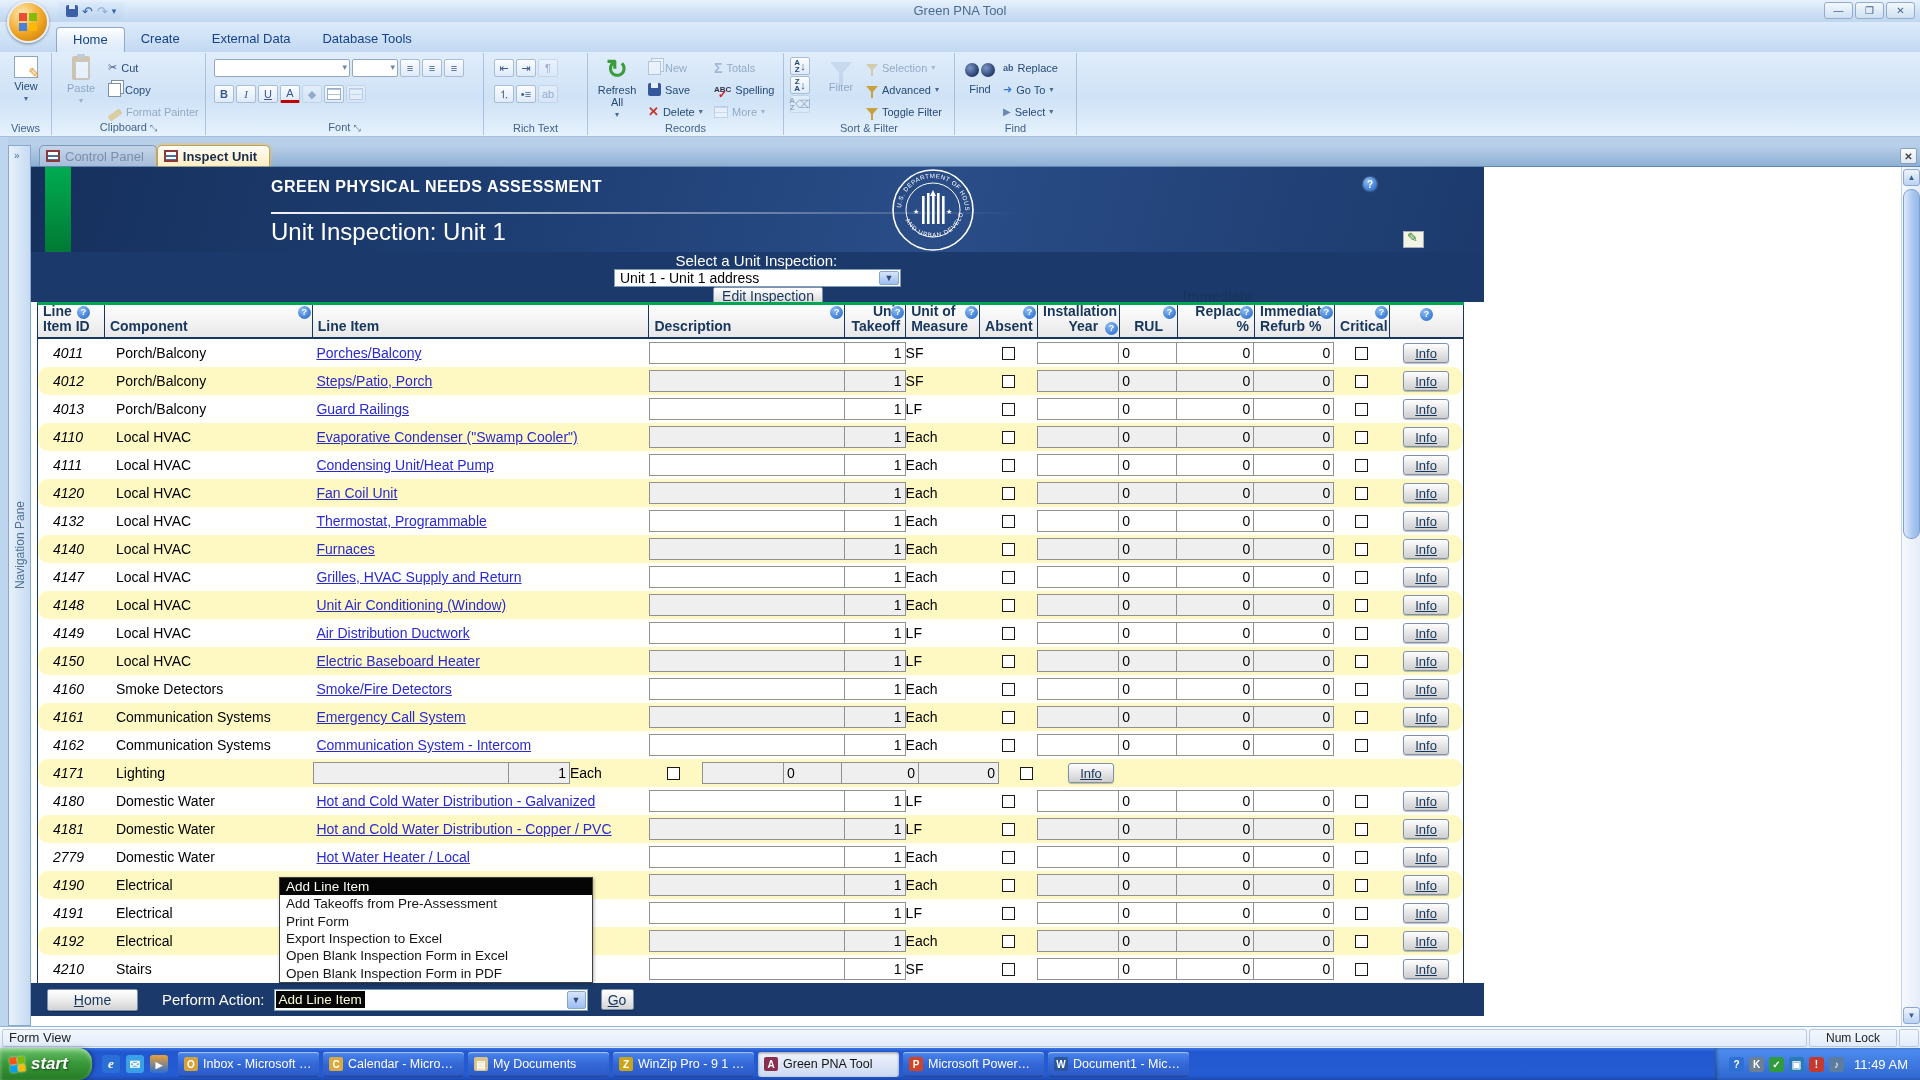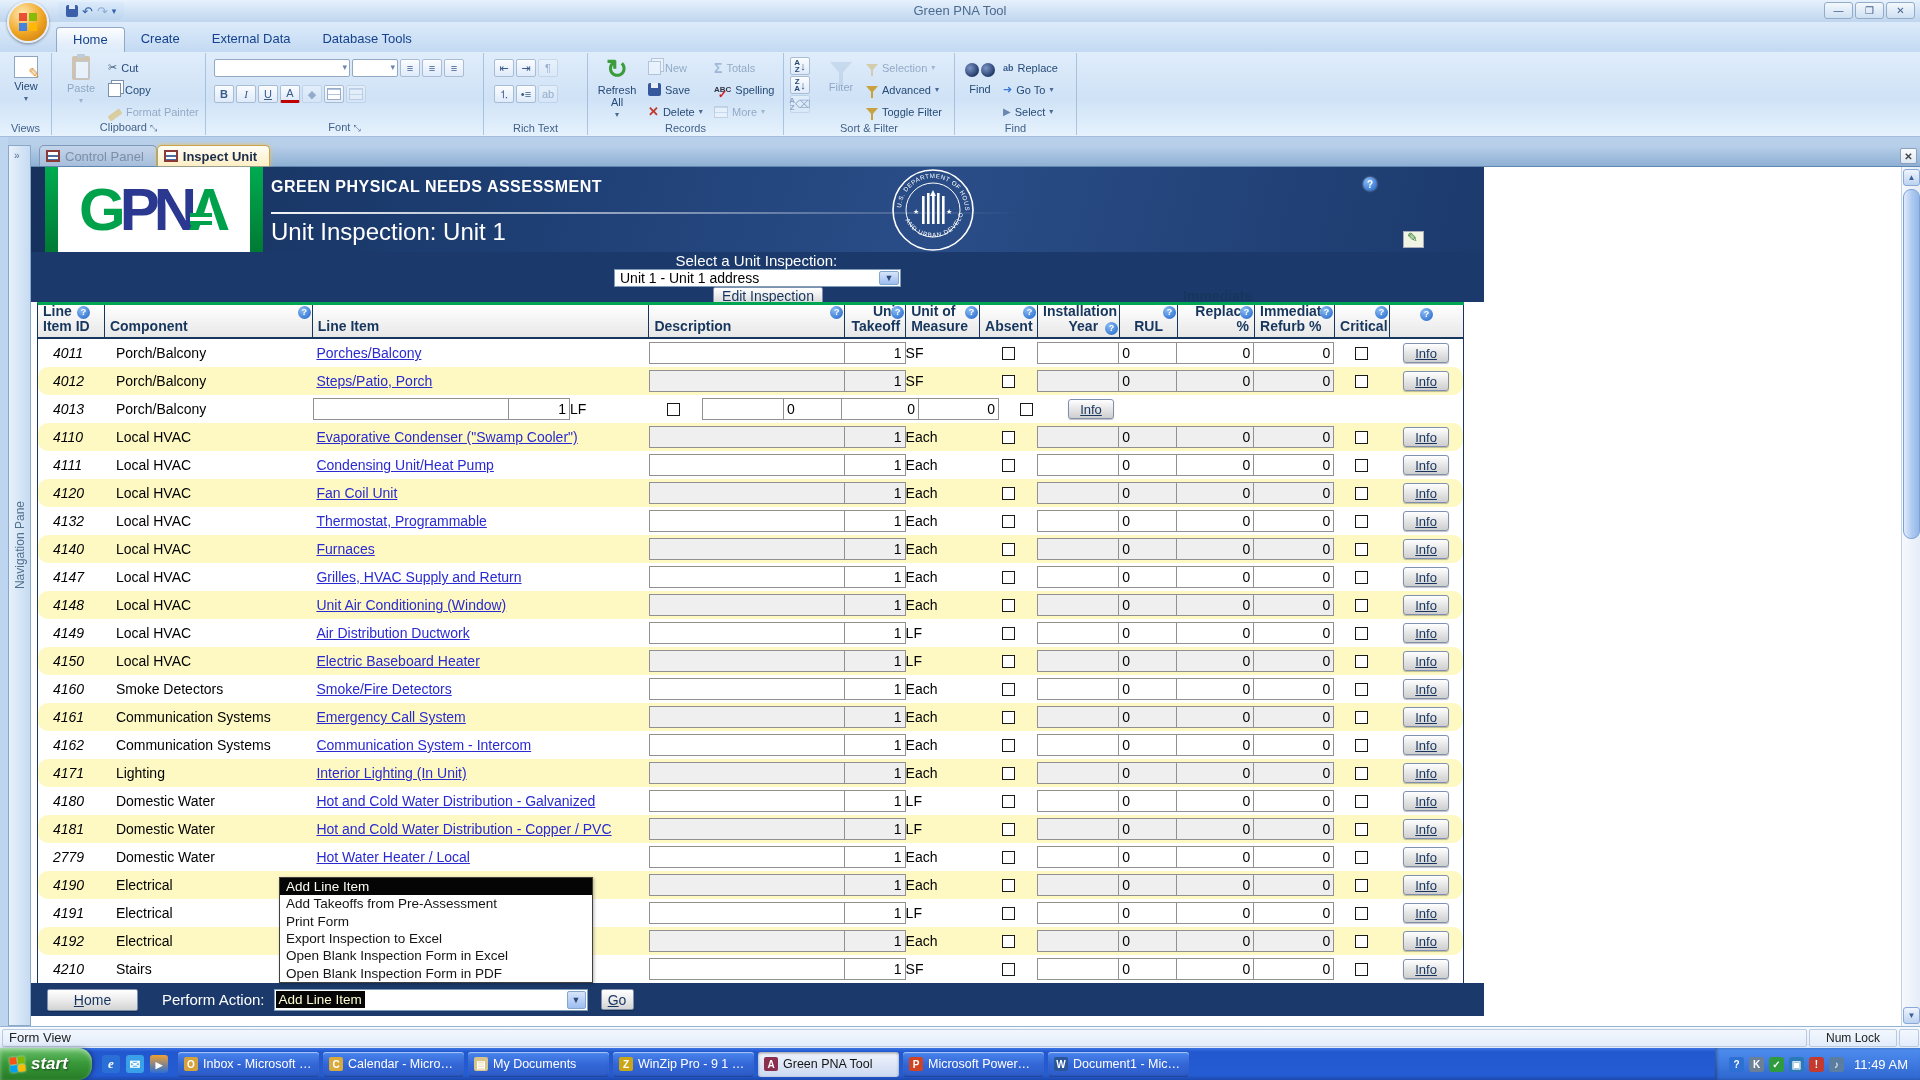--- a/index.html
+++ b/index.html
@@ -393,11 +393,6 @@
     <div id="form-header">
       <div id="logo">
         <span class="greenbar"></span>
-        <span id="logobox">
-          <span id="brand"><span class="g">G</span><span class="pn" title="GPN">PN</span></span>
-            <span id="brand-a">Λ</span>
-          <span id="brand-eq"></span>
-        </span>
         <span class="greenbar"></span>
       </div>
       <div id="app-line">GREEN PHYSICAL NEEDS ASSESSMENT</div>

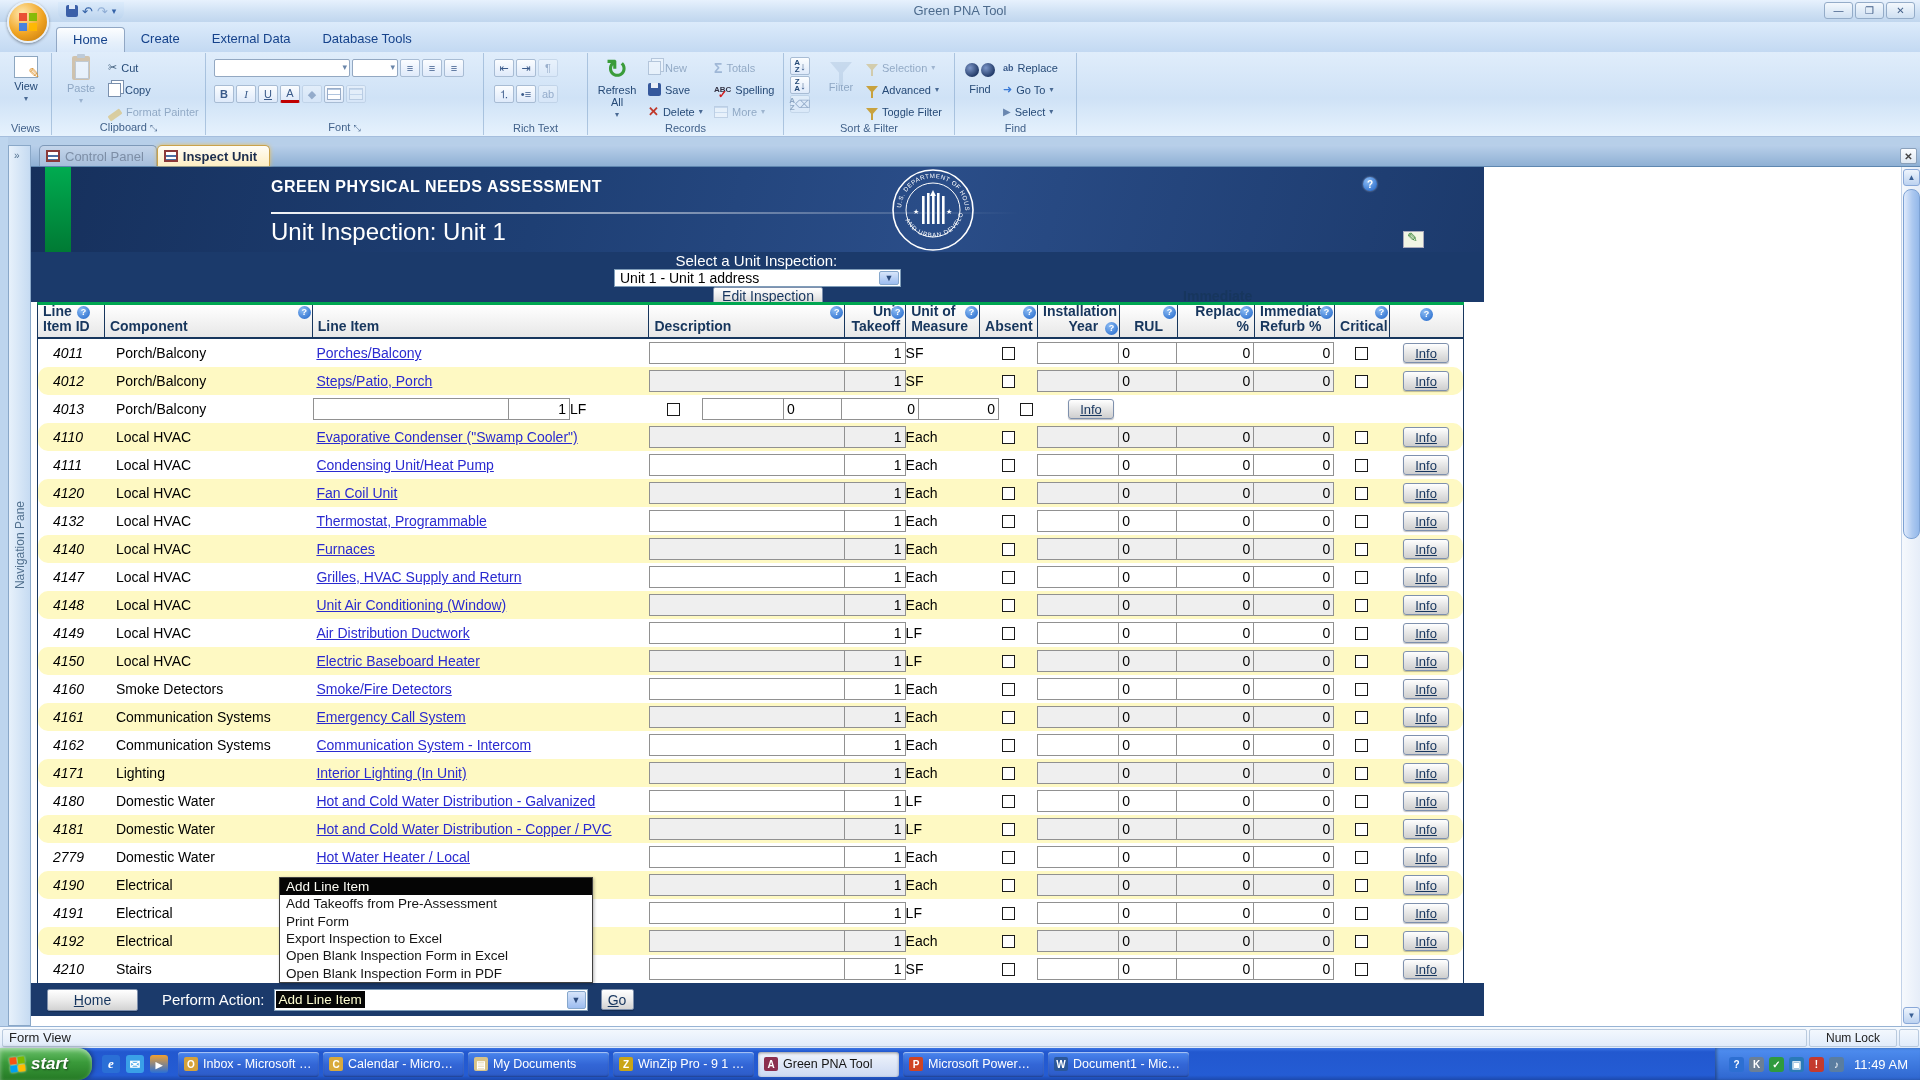--- a/index.html
+++ b/index.html
@@ -573,6 +573,9 @@
           <div class="trow even">
             <div class="c w-id">4013</div>
             <div class="c w-comp">Porch/Balcony</div>
+            <div class="c w-item">
+              <a class="link" href="#">Guard Railings</a>
+            </div>
             <div class="c w-desc">
               <span class="inp"></span>
             </div>

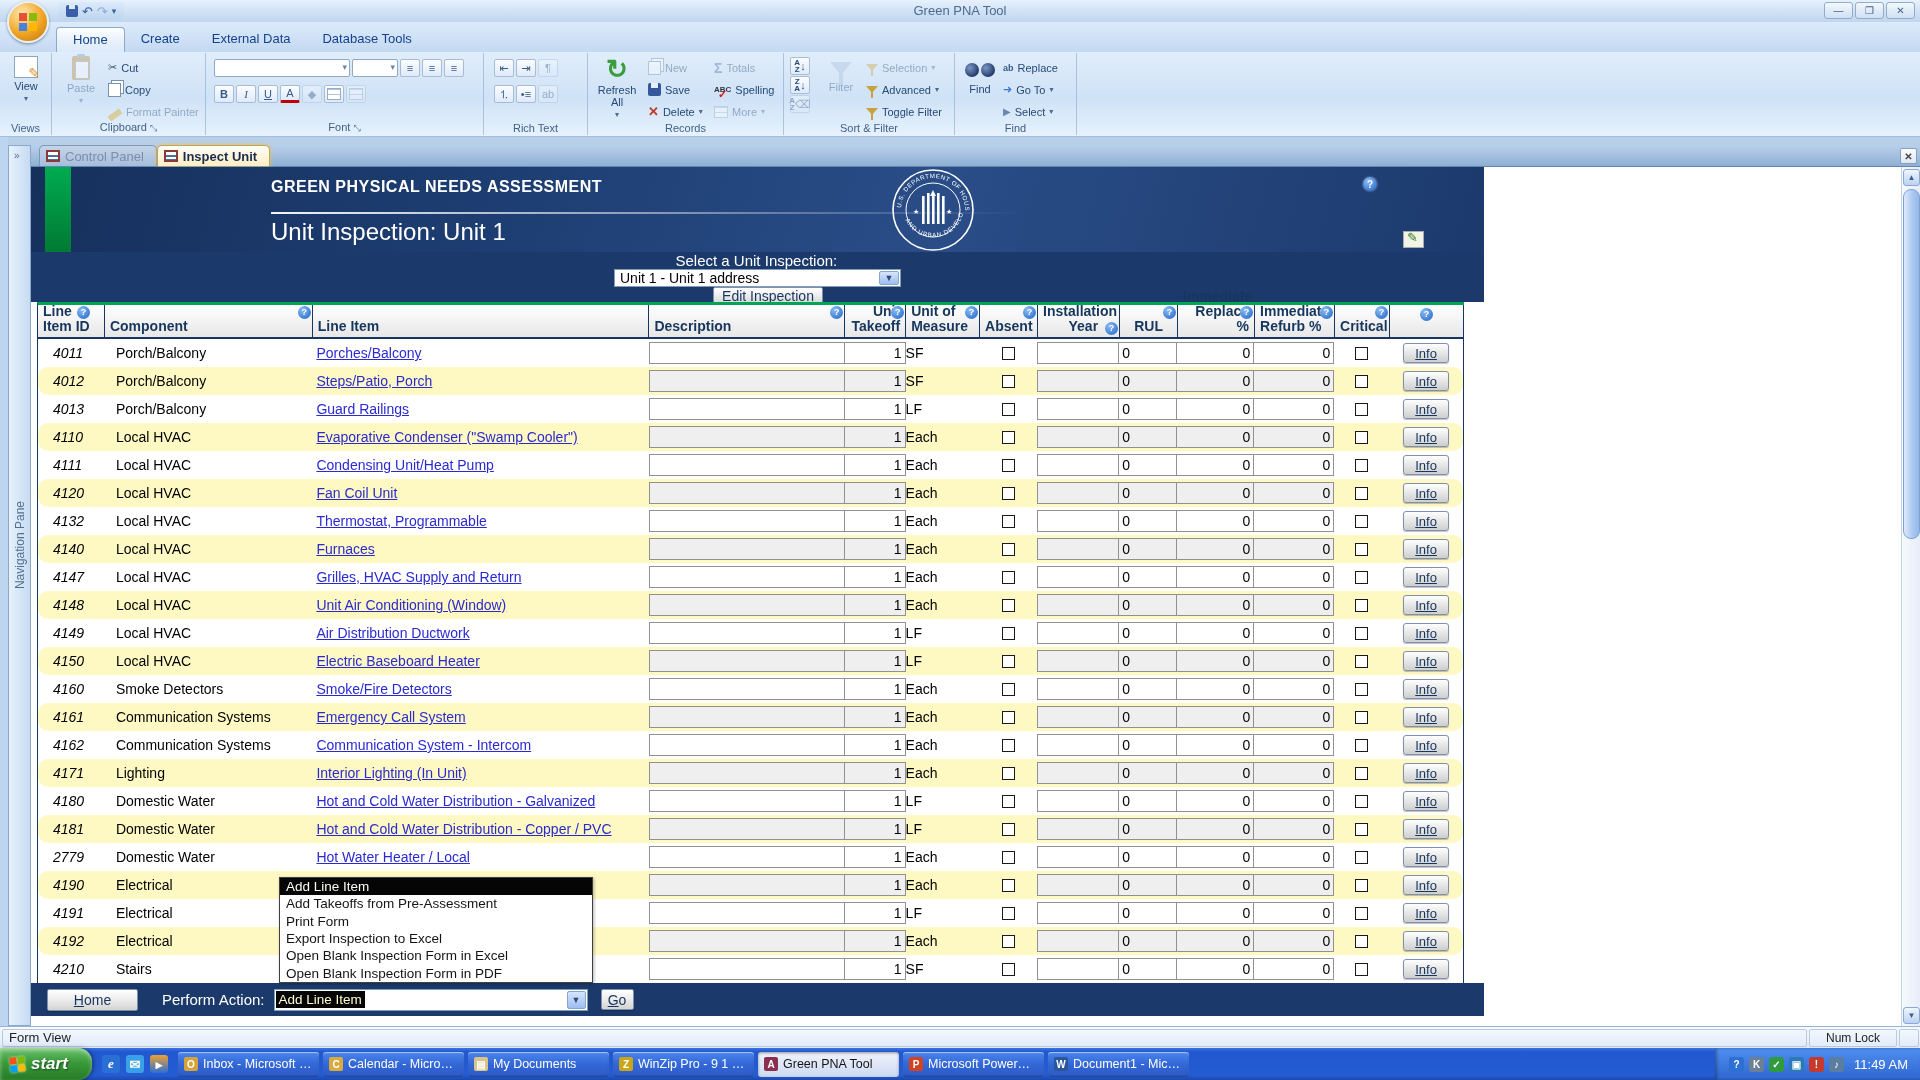--- a/index.html
+++ b/index.html
@@ -1041,9 +1041,6 @@
           <div class="trow odd">
             <div class="c w-id">4171</div>
             <div class="c w-comp">Lighting</div>
-            <div class="c w-item">
-              <a class="link" href="#">Interior Lighting (In Unit)</a>
-            </div>
             <div class="c w-desc">
               <span class="inp"></span>
             </div>

